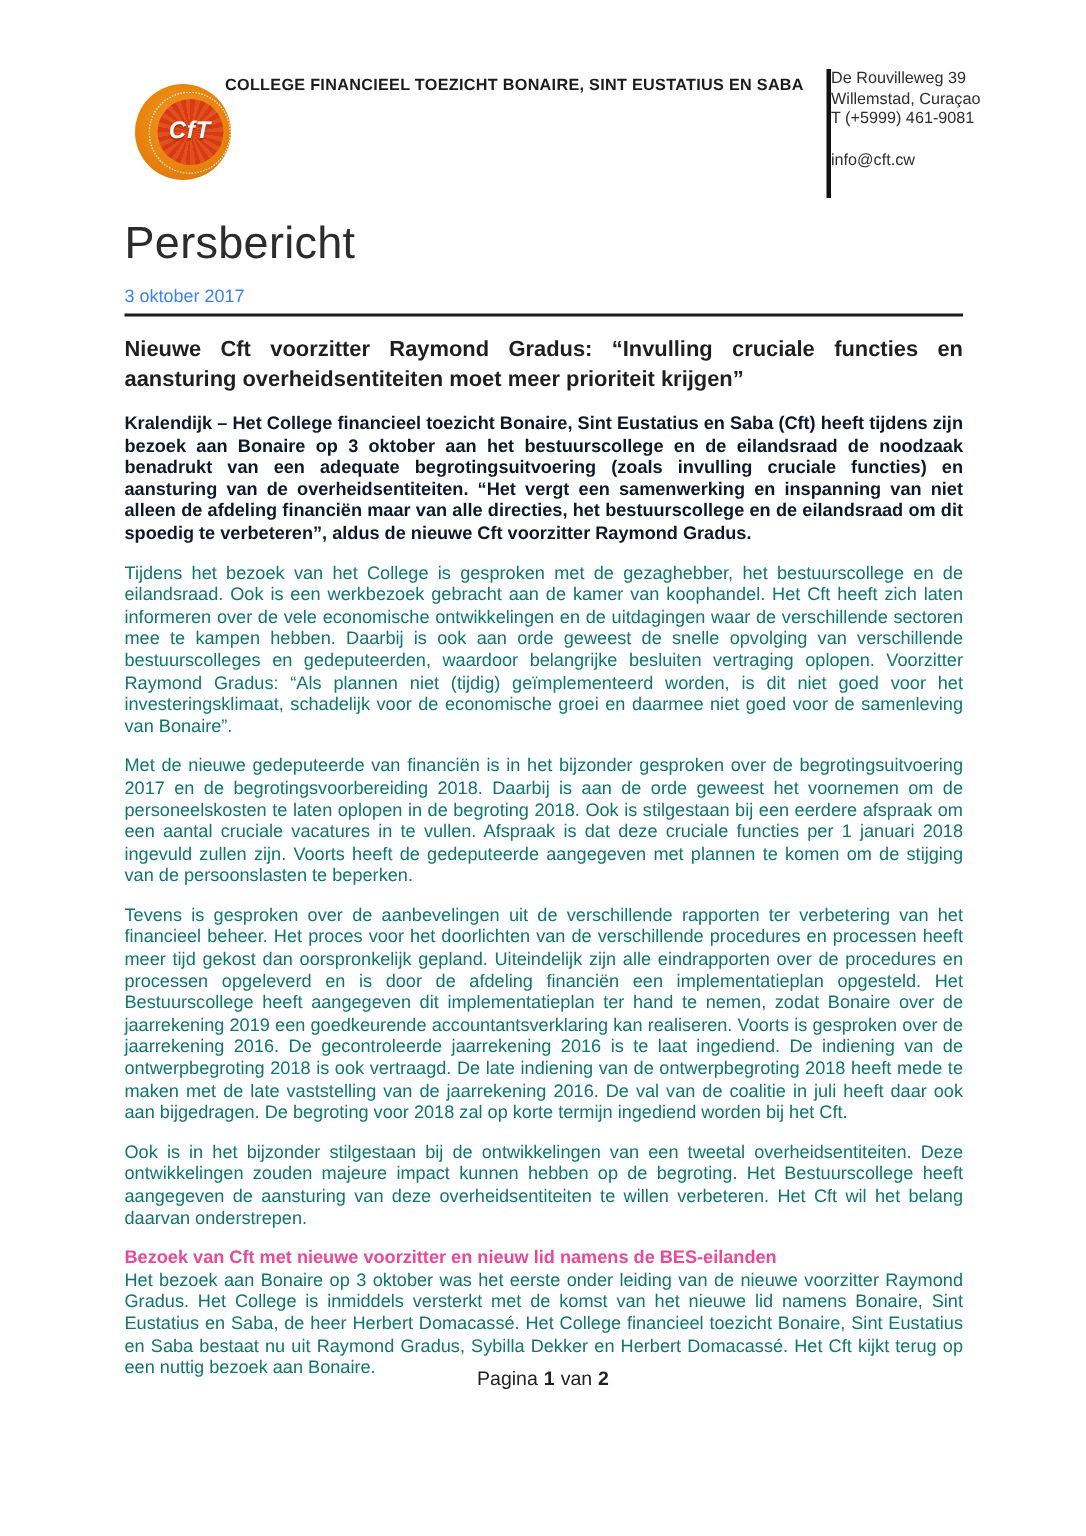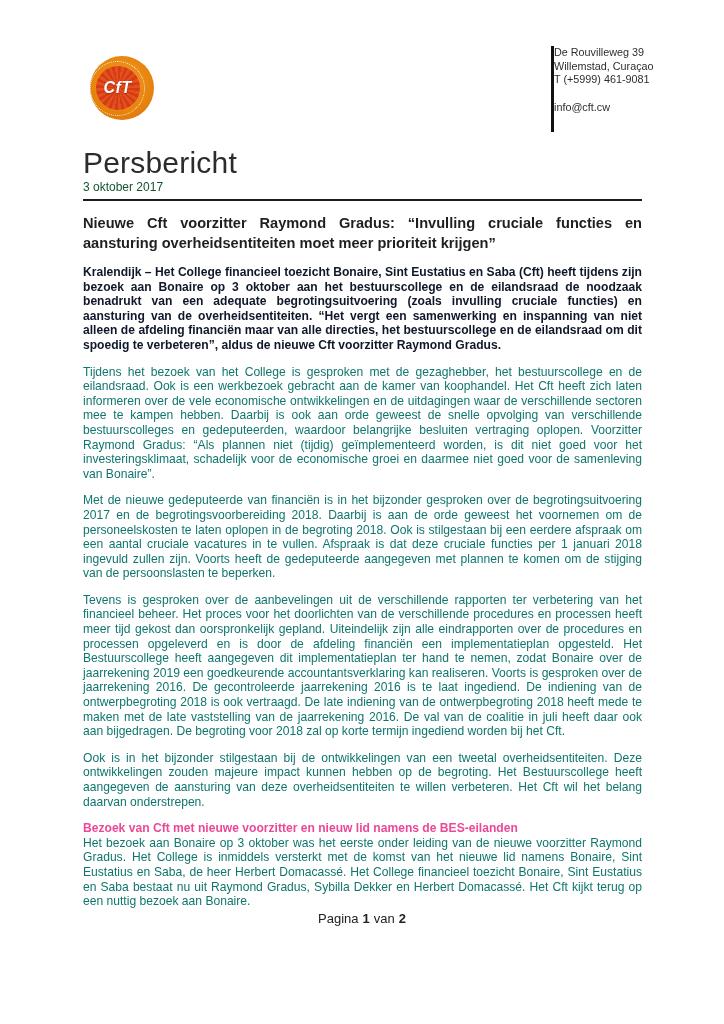--- a/index.html
+++ b/index.html
@@ -154,6 +154,7 @@
     </div>
   </div>
 
+  <div class="org-name">COLLEGE FINANCIEEL TOEZICHT BONAIRE, SINT EUSTATIUS EN SABA</div>
 
   <div class="contact-block">
     <div class="contact-address1">De Rouvilleweg 39</div>

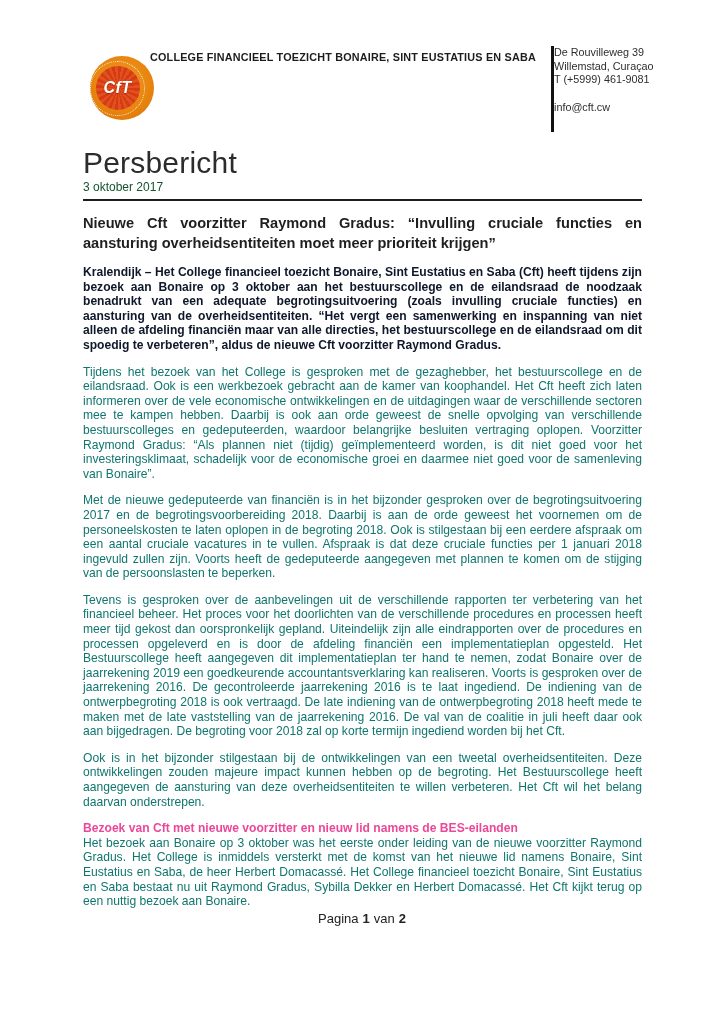--- a/index.html
+++ b/index.html
@@ -28,7 +28,7 @@
     background: radial-gradient(circle at 50% 42%, #f09a28 0%, #e8860f 55%, #d96f08 100%);
     display: flex;
     align-items: center;
-    justify-content: flex-start;
+    justify-content: flex-end;
   }
   .logo-ring {
     width: 53px;

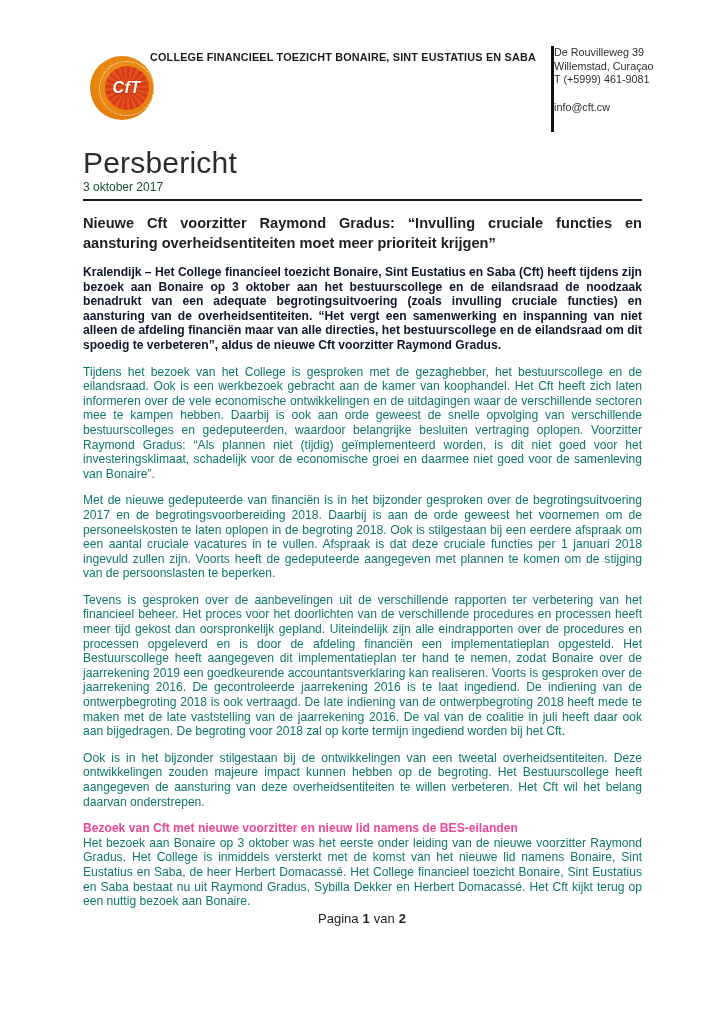--- a/index.html
+++ b/index.html
@@ -95,8 +95,8 @@
   }
   .doc-date {
     font-size: 12px;
-    margin-top: 0;
-    color: #14532d;
+    margin-top: 10px;
+    color: #3b82f6;
   }
   .title-rule {
     border: 0;

